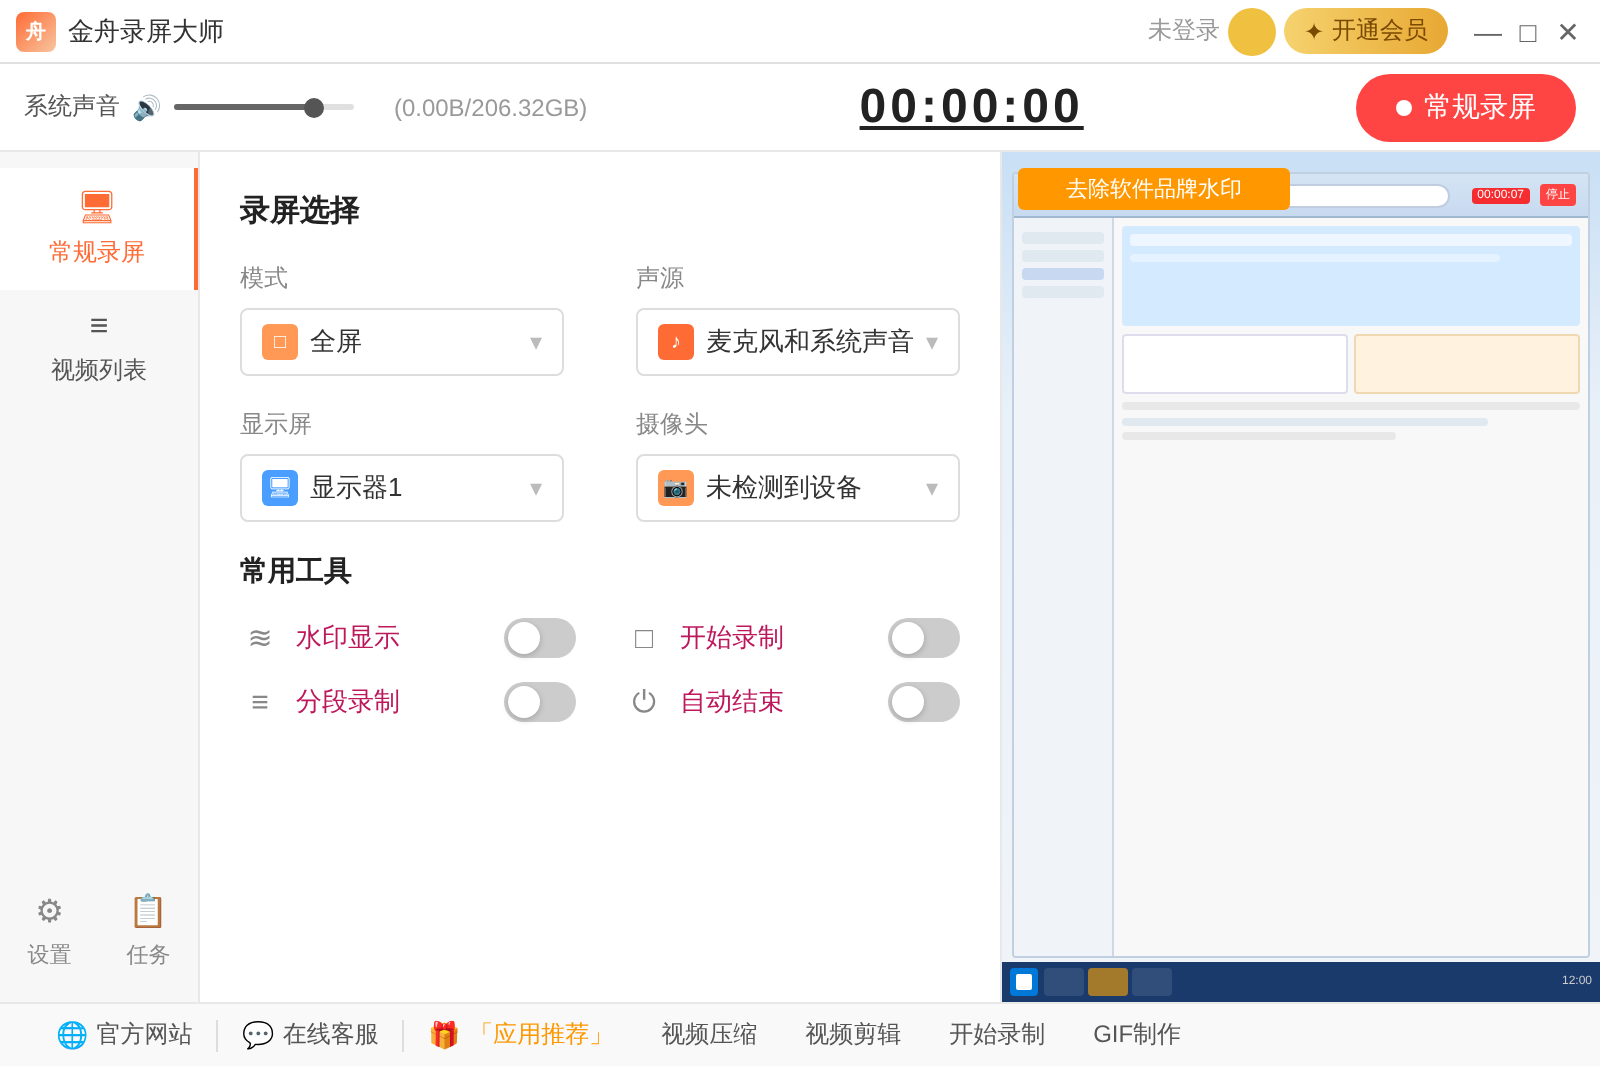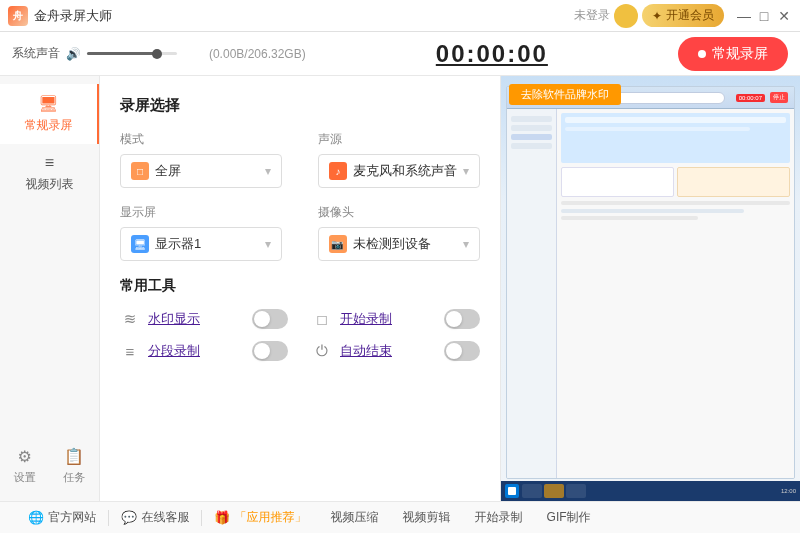--- a/index.html
+++ b/index.html
@@ -131,7 +131,7 @@
     .storage-info {
       font-size: 12px;
       color: #999;
-      margin-left: 24px;
+      margin-left: 12px;
     }
     .timer {
       font-size: 24px;

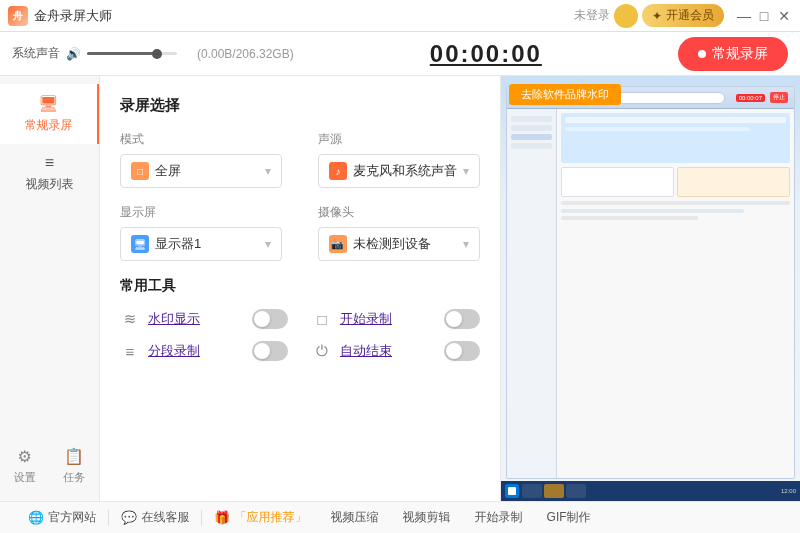--- a/index.html
+++ b/index.html
@@ -346,7 +346,7 @@
       background: #ff9800;
       color: white;
       font-size: 11px;
-      padding: 3px 12px;
+      padding: 3px 24px;
       border-radius: 3px;
       z-index: 10;
     }

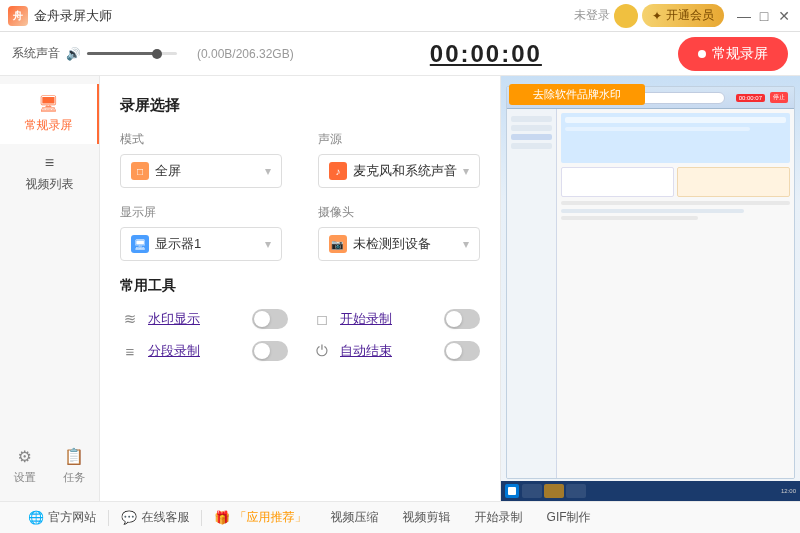--- a/index.html
+++ b/index.html
@@ -306,9 +306,8 @@
     }
     .tool-label {
       font-size: 13px;
-      color: #4c1d95;
+      color: #be185d;
       flex: 1;
-      text-decoration: underline;
     }
     .toggle {
       width: 36px;

